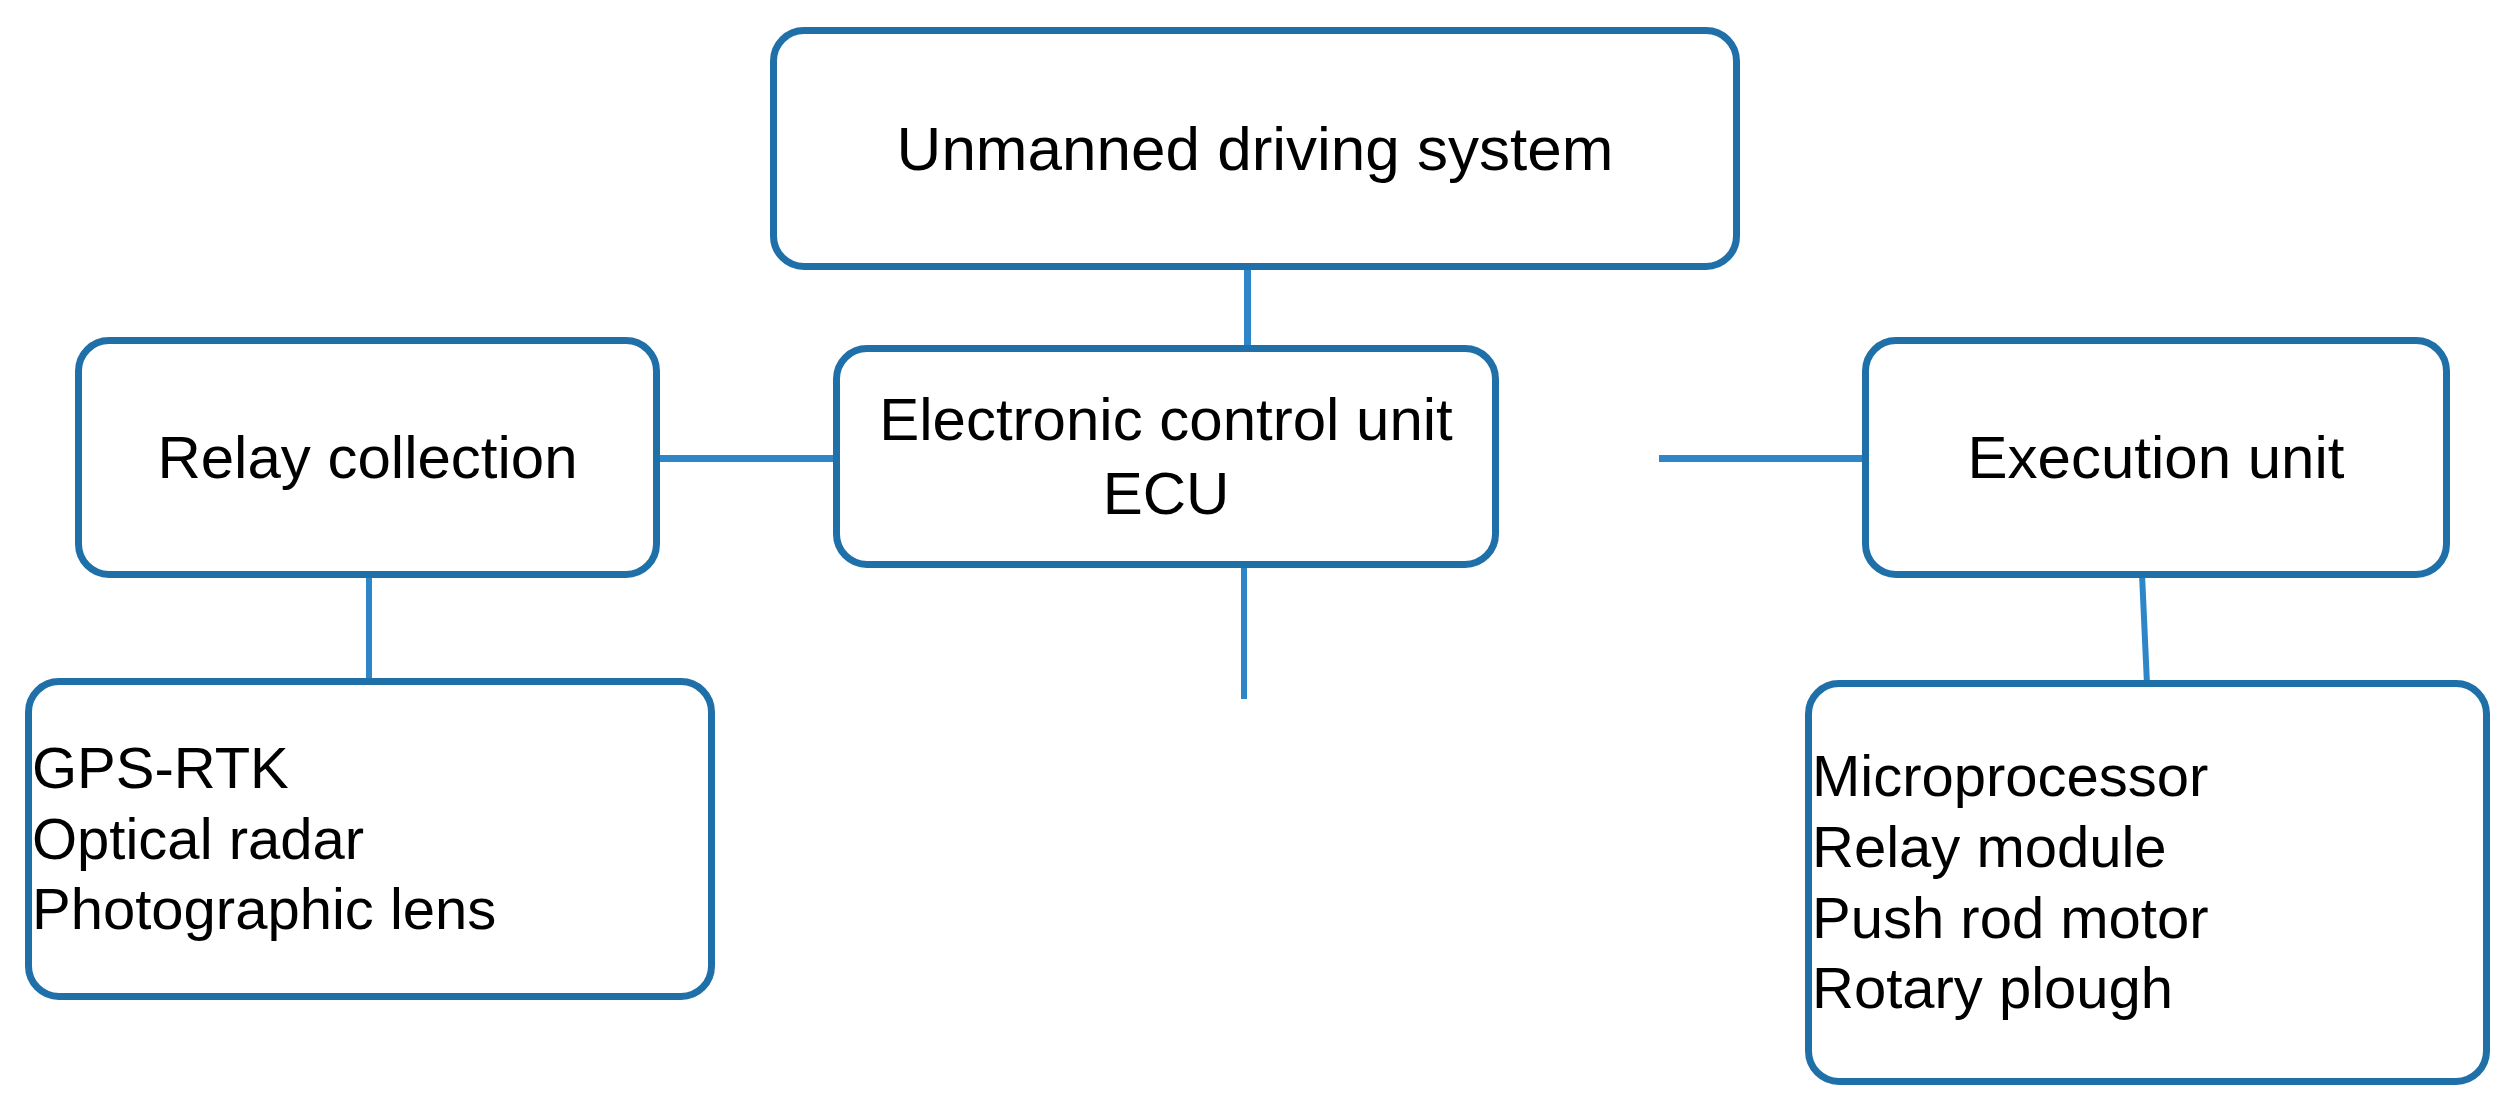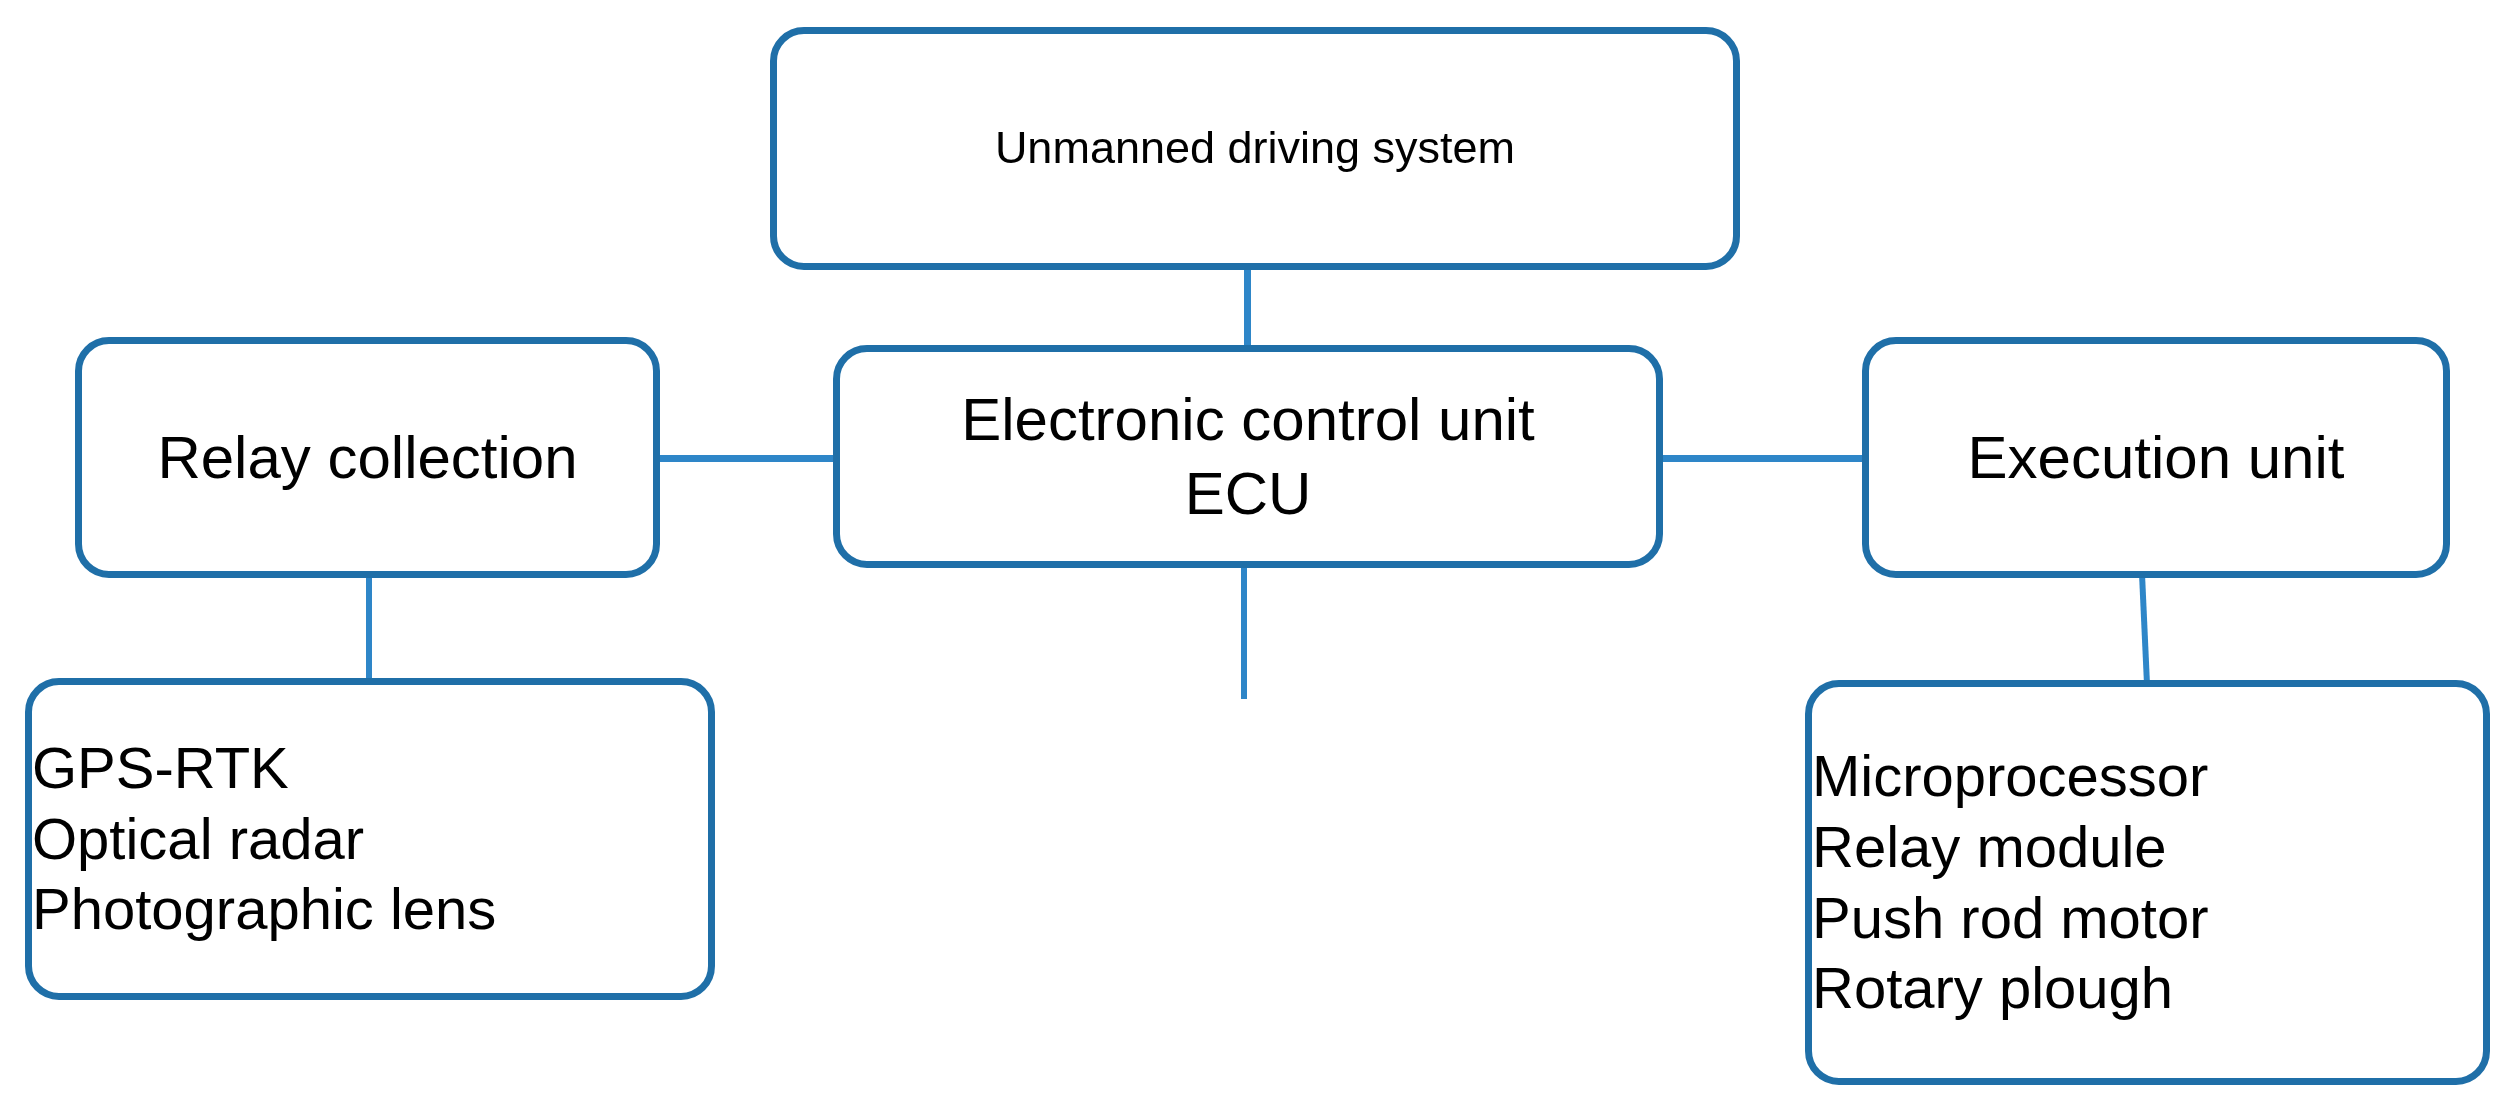--- a/index.html
+++ b/index.html
@@ -54,7 +54,7 @@
   #node-root {
     left: 770px; top: 27px;
     width: 970px; height: 243px;
-    font-size: 45px;
+    font-size: 62px;
     align-items: center;
   }
   #node-data-collection {

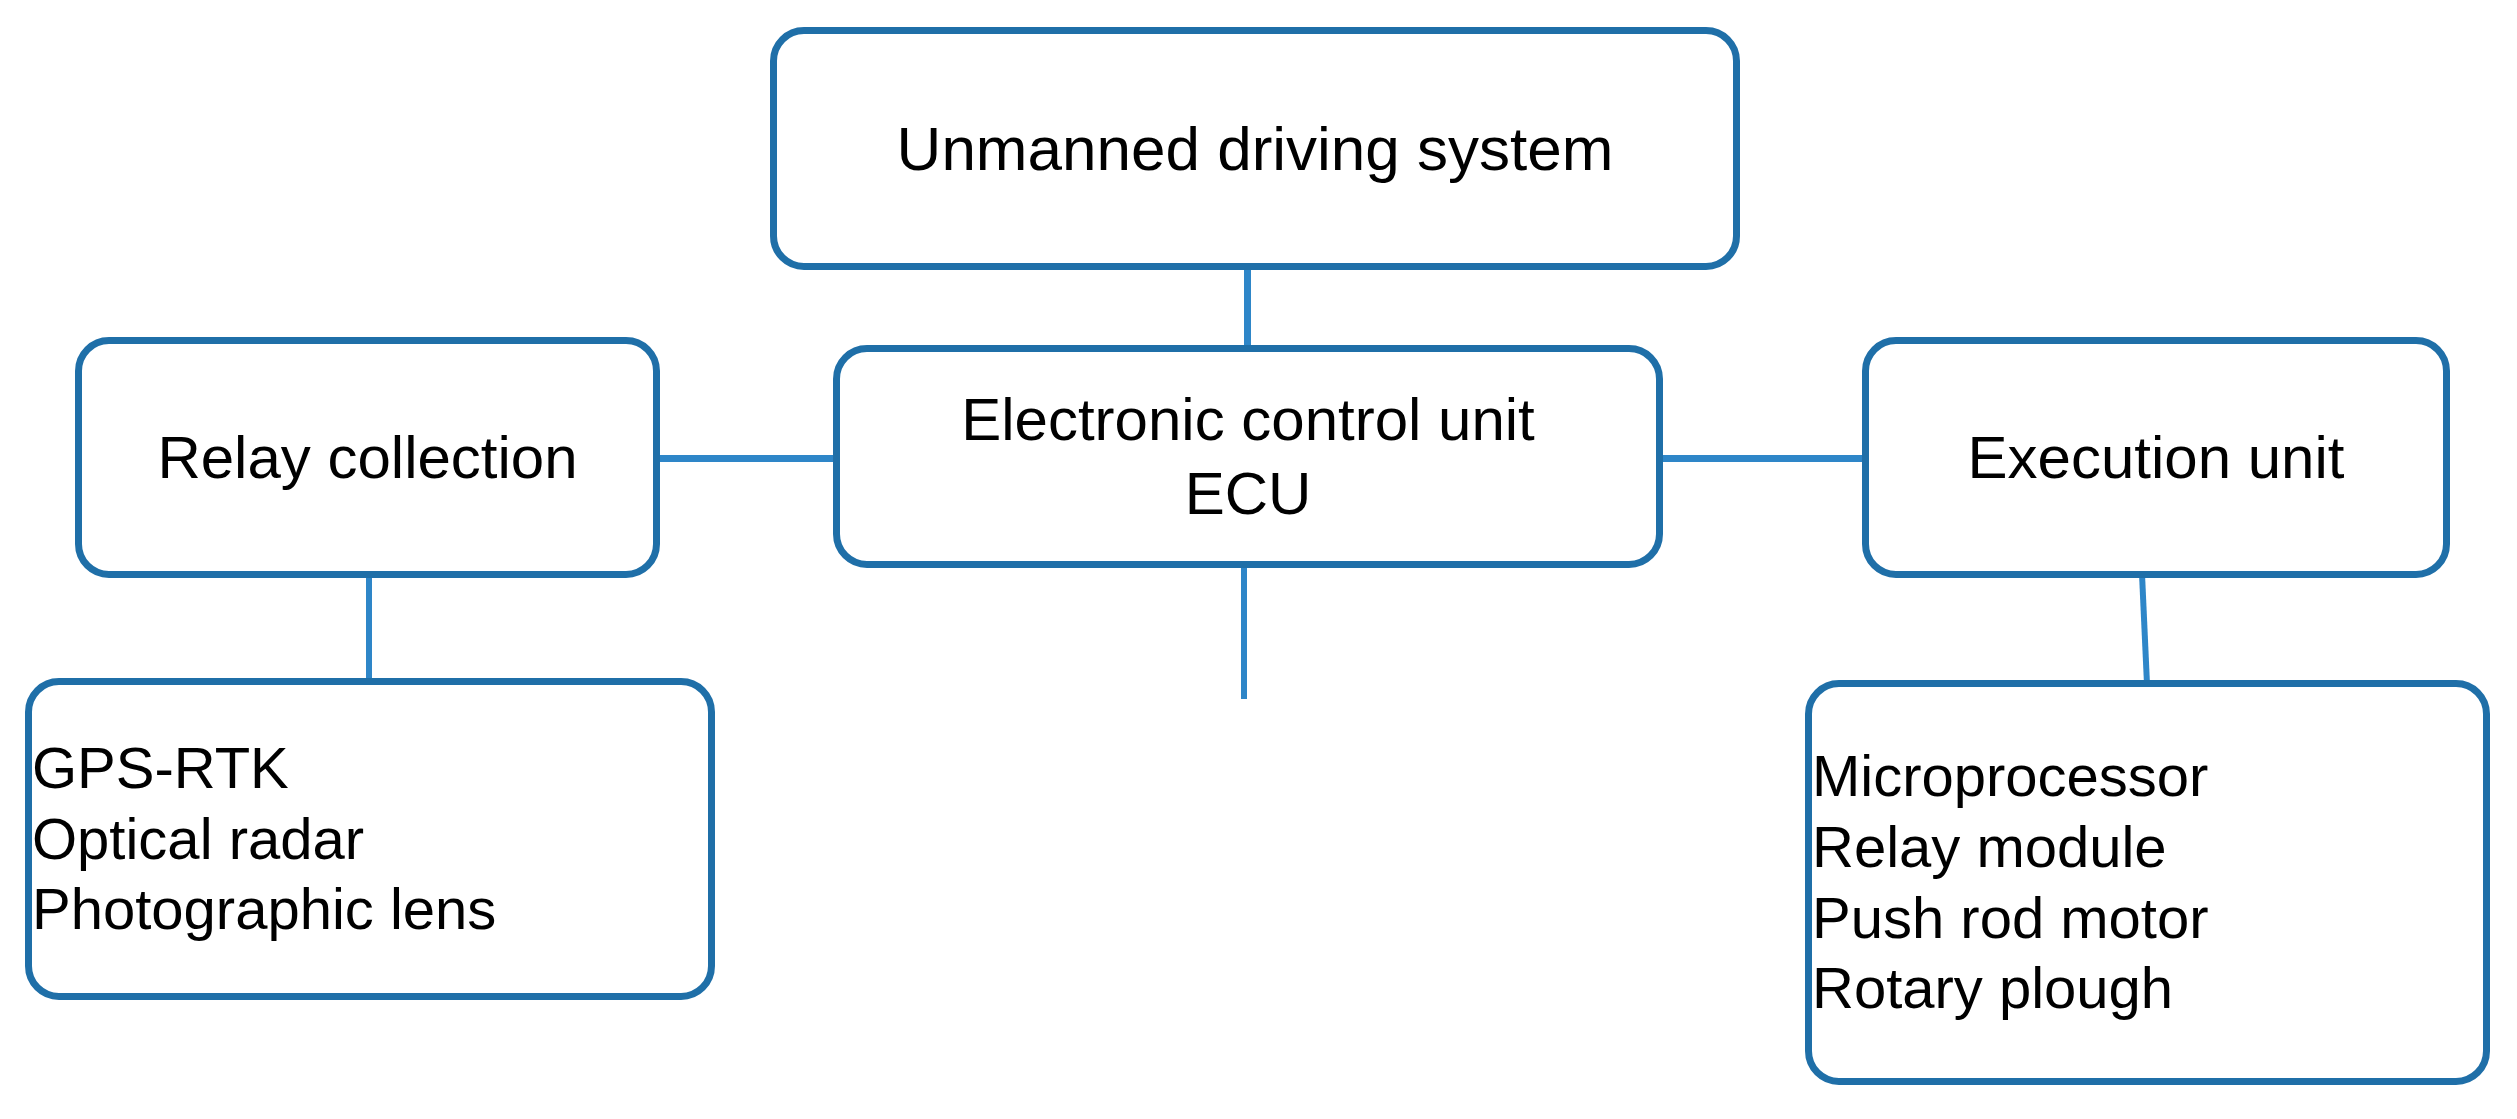--- a/index.html
+++ b/index.html
@@ -64,7 +64,7 @@
   }
   #node-ecu {
     left: 833px; top: 345px;
-    width: 830px; height: 223px;
+    width: 666px; height: 223px;
     font-size: 60px;
   }
   #node-execution-unit {

